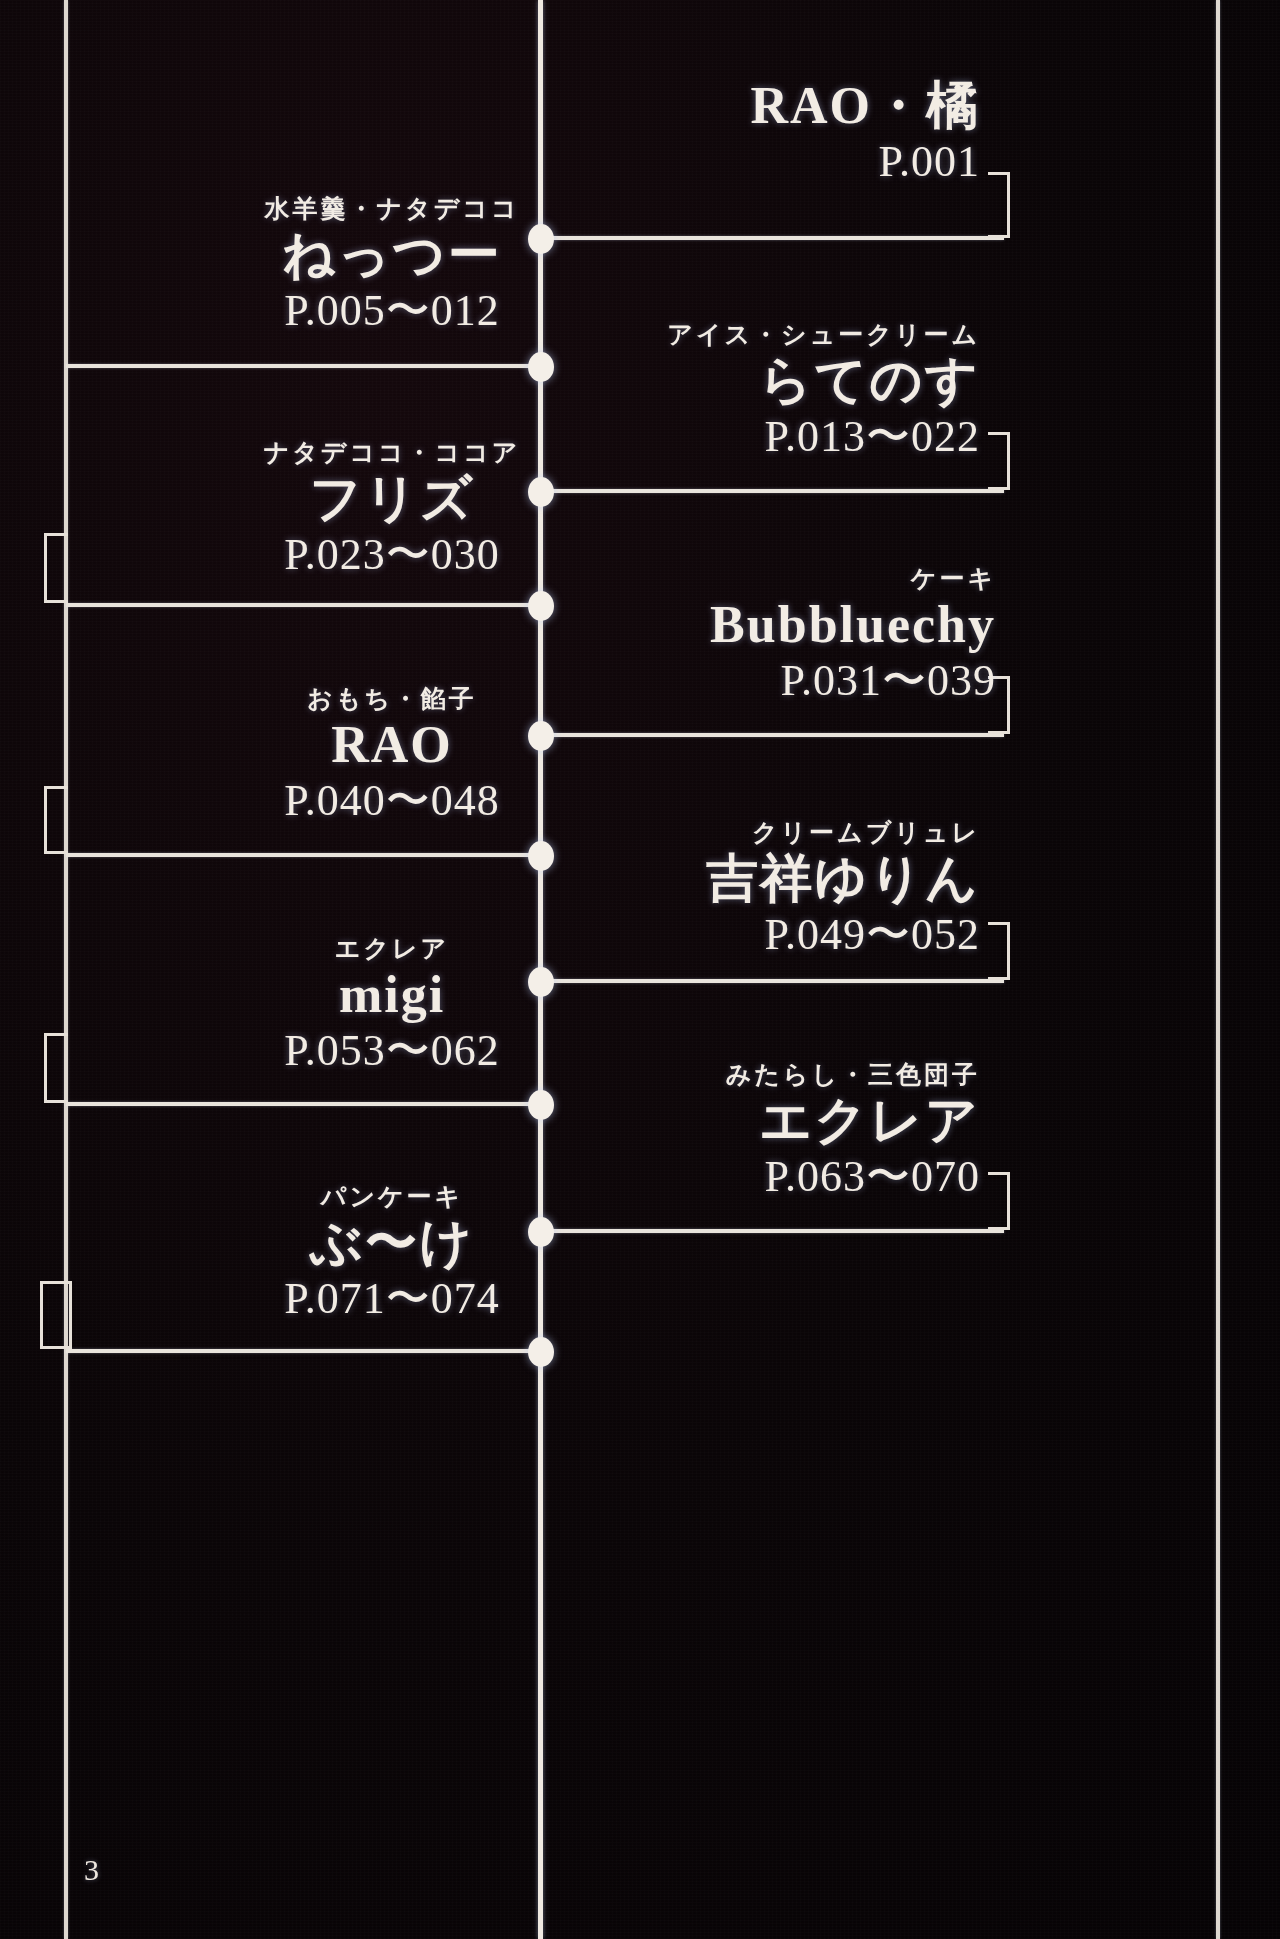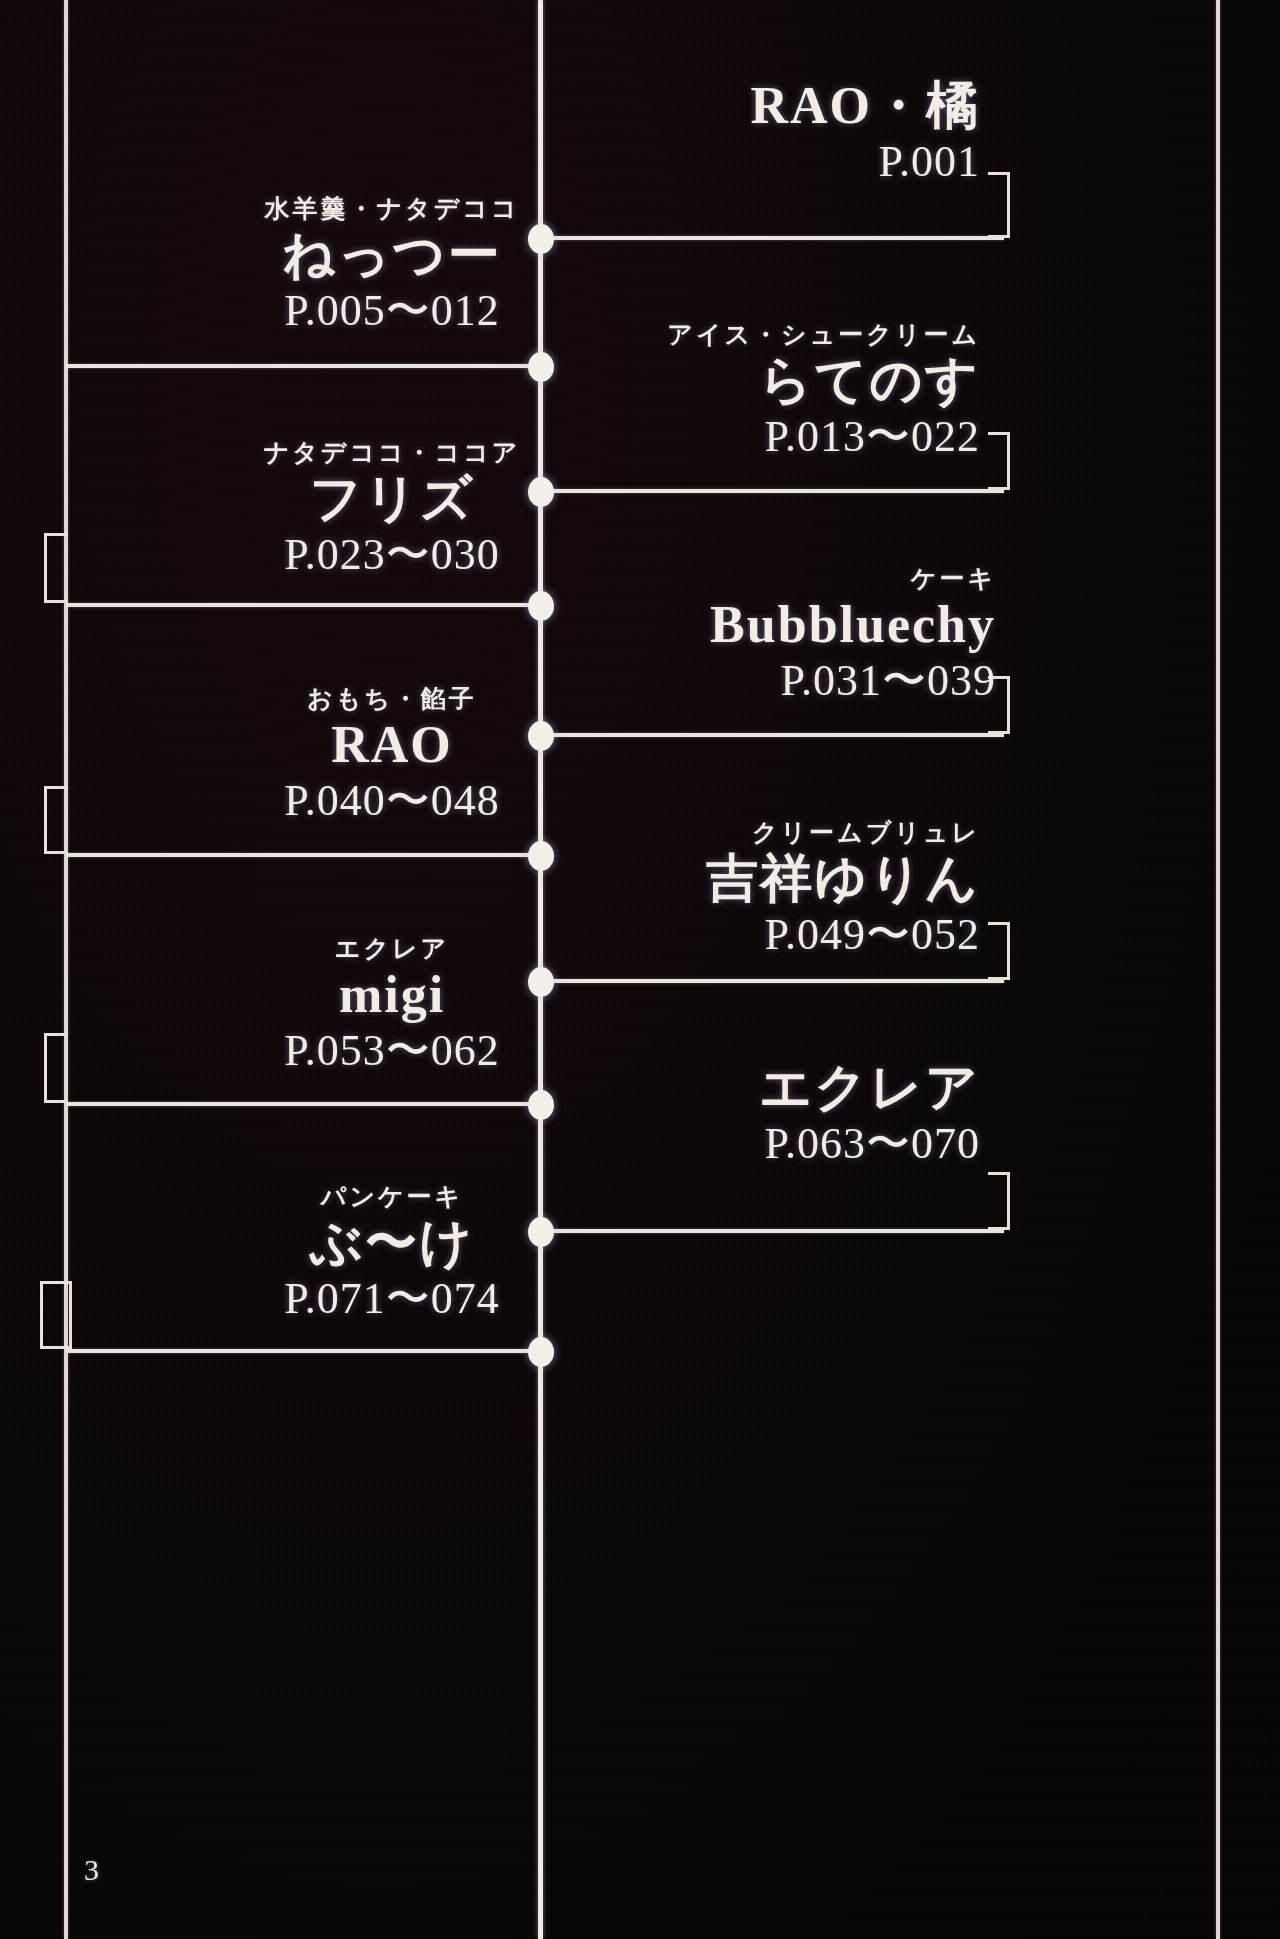--- a/index.html
+++ b/index.html
@@ -213,6 +213,7 @@
   </div>
 
   <div class="entry right" style="right:300px;top:1058px;width:680px;">
+    <div class="genre">みたらし・三色団子</div>
     <div class="artist">エクレア</div>
     <div class="pages">P.063〜070</div>
   </div>

